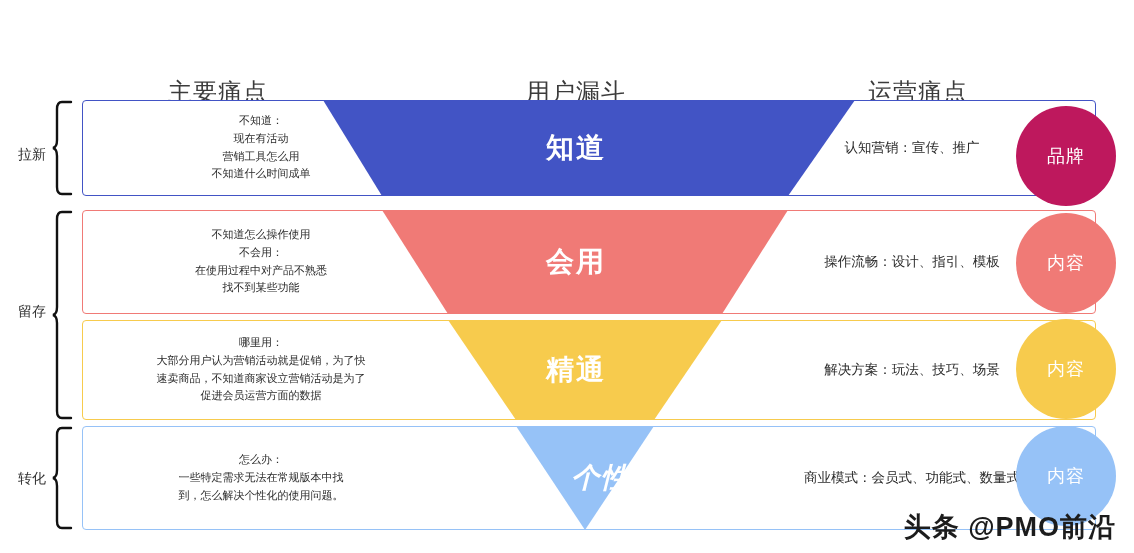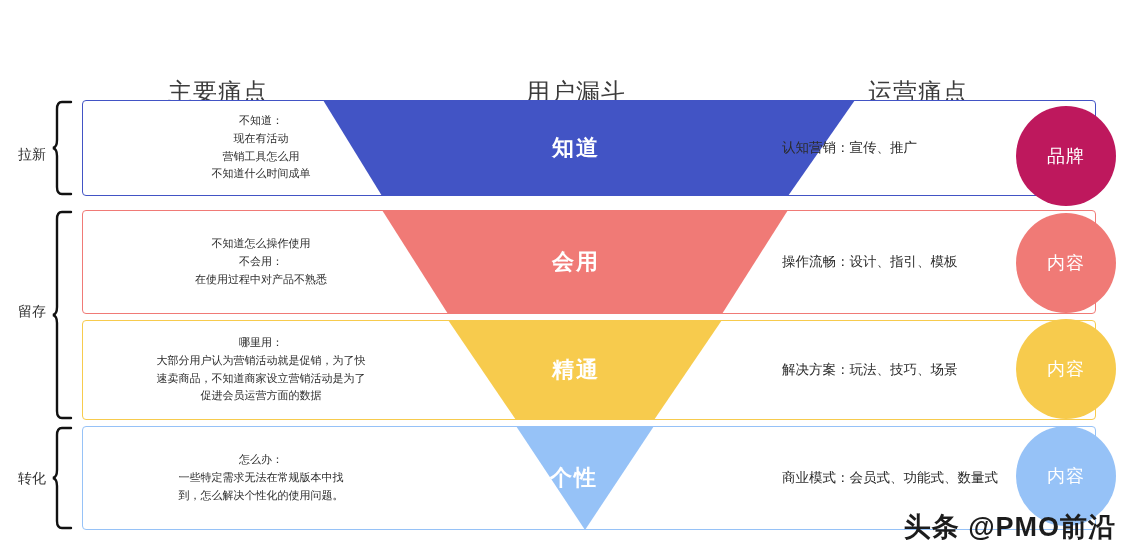--- a/index.html
+++ b/index.html
@@ -109,7 +109,7 @@
     z-index: 4;
     top: 50%;
     transform: translate(-50%, -50%);
-    font-size: 22px;
+    font-size: 28px;
     font-weight: bold;
     color: #ffffff;
     letter-spacing: 2px;

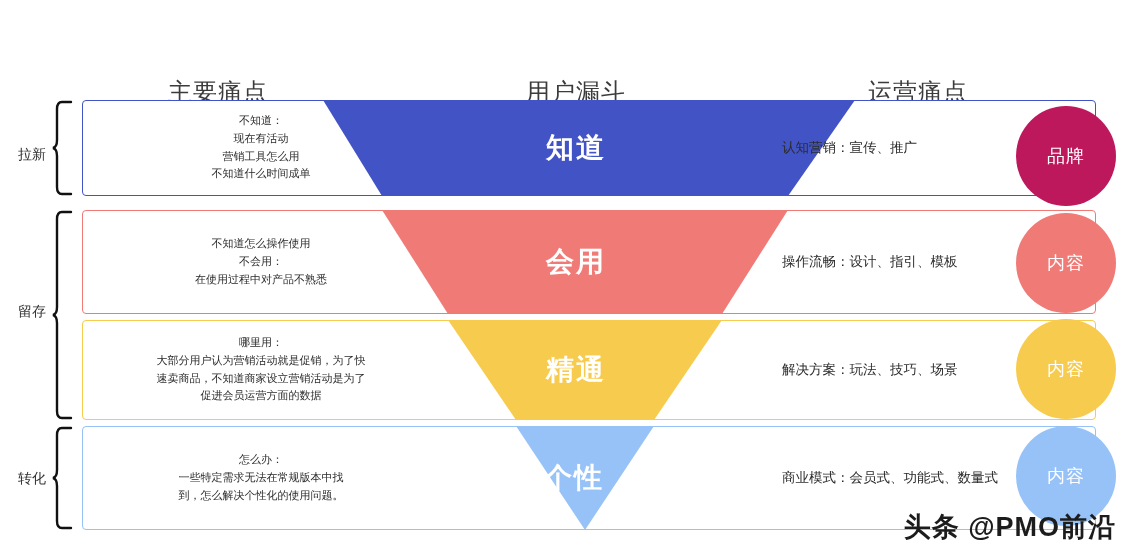--- a/index.html
+++ b/index.html
@@ -128,6 +128,7 @@
     transform: translateY(-50%);
     left: 700px;
     width: 260px;
+    text-align: center;
     font-size: 13.5px;
     color: #2b2b2b;
     white-space: nowrap;

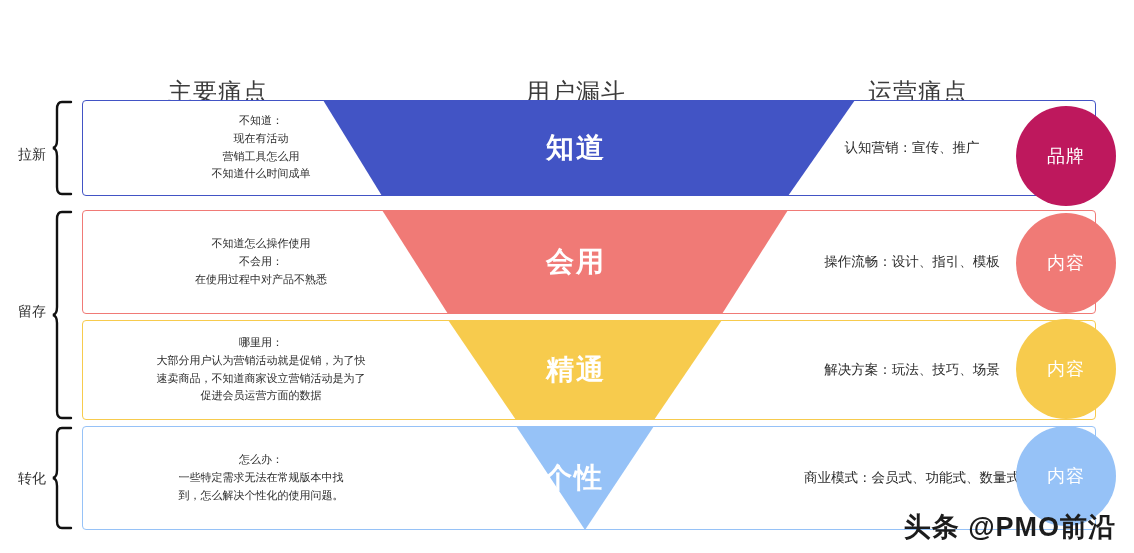--- a/index.html
+++ b/index.html
@@ -229,6 +229,7 @@
       <span class="lead">不知道怎么操作使用</span>
       <span class="lead">不会用：</span>
       <span class="lead">在使用过程中对产品不熟悉</span>
+      <span class="lead">找不到某些功能</span>
     </div>
     <div id="word2" class="stage-word">会用</div>
     <div class="ops-text">操作流畅：设计、指引、模板</div>

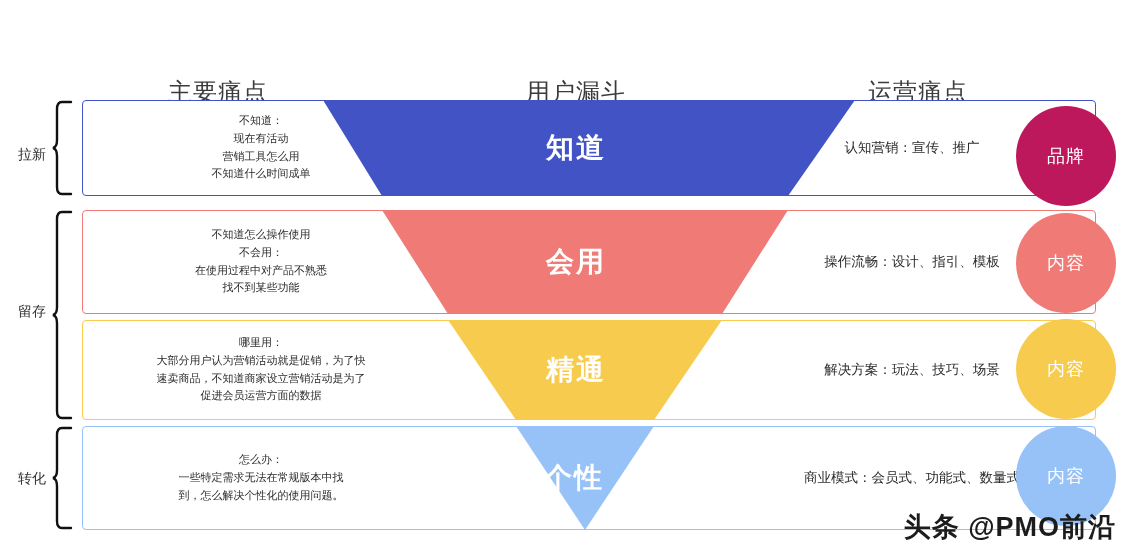--- a/index.html
+++ b/index.html
@@ -118,7 +118,7 @@
   #word1 { left: 494px; }
   #word2 { left: 494px; }
   #word3 { left: 494px; }
-  #word4 { left: 492px; }
+  #word4 { left: 519px; font-style: italic; }
 
   
   .ops-text {

